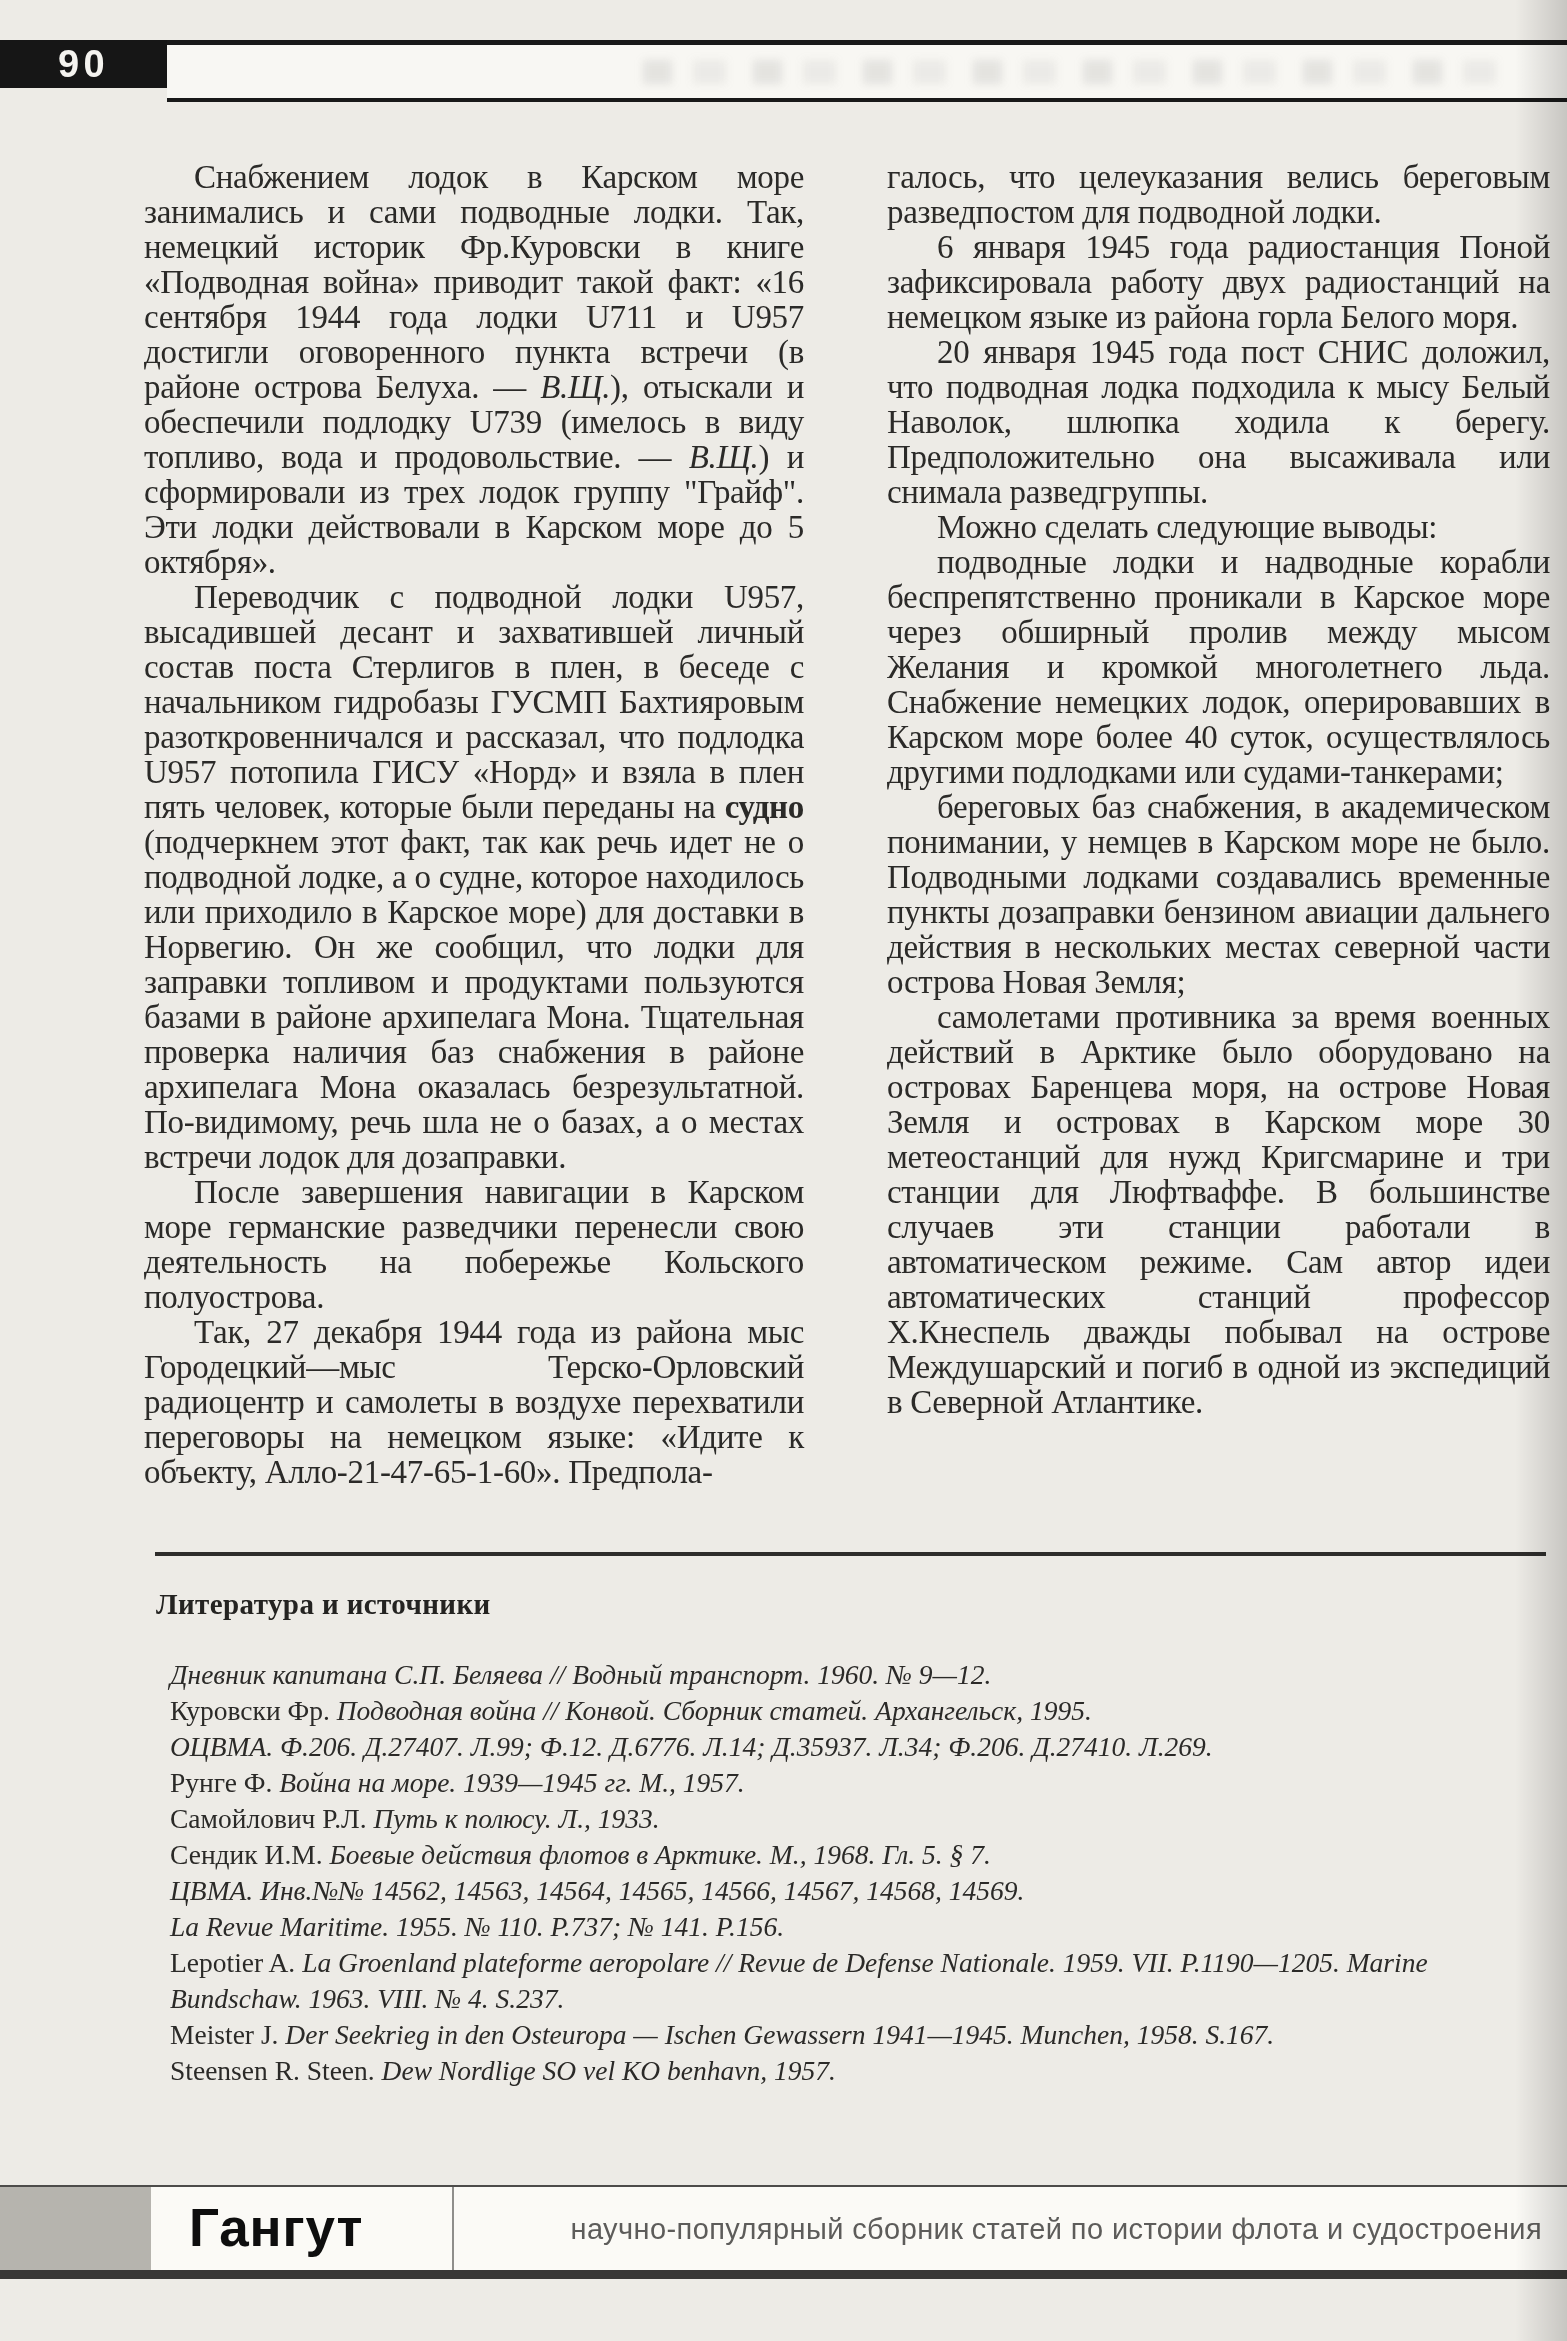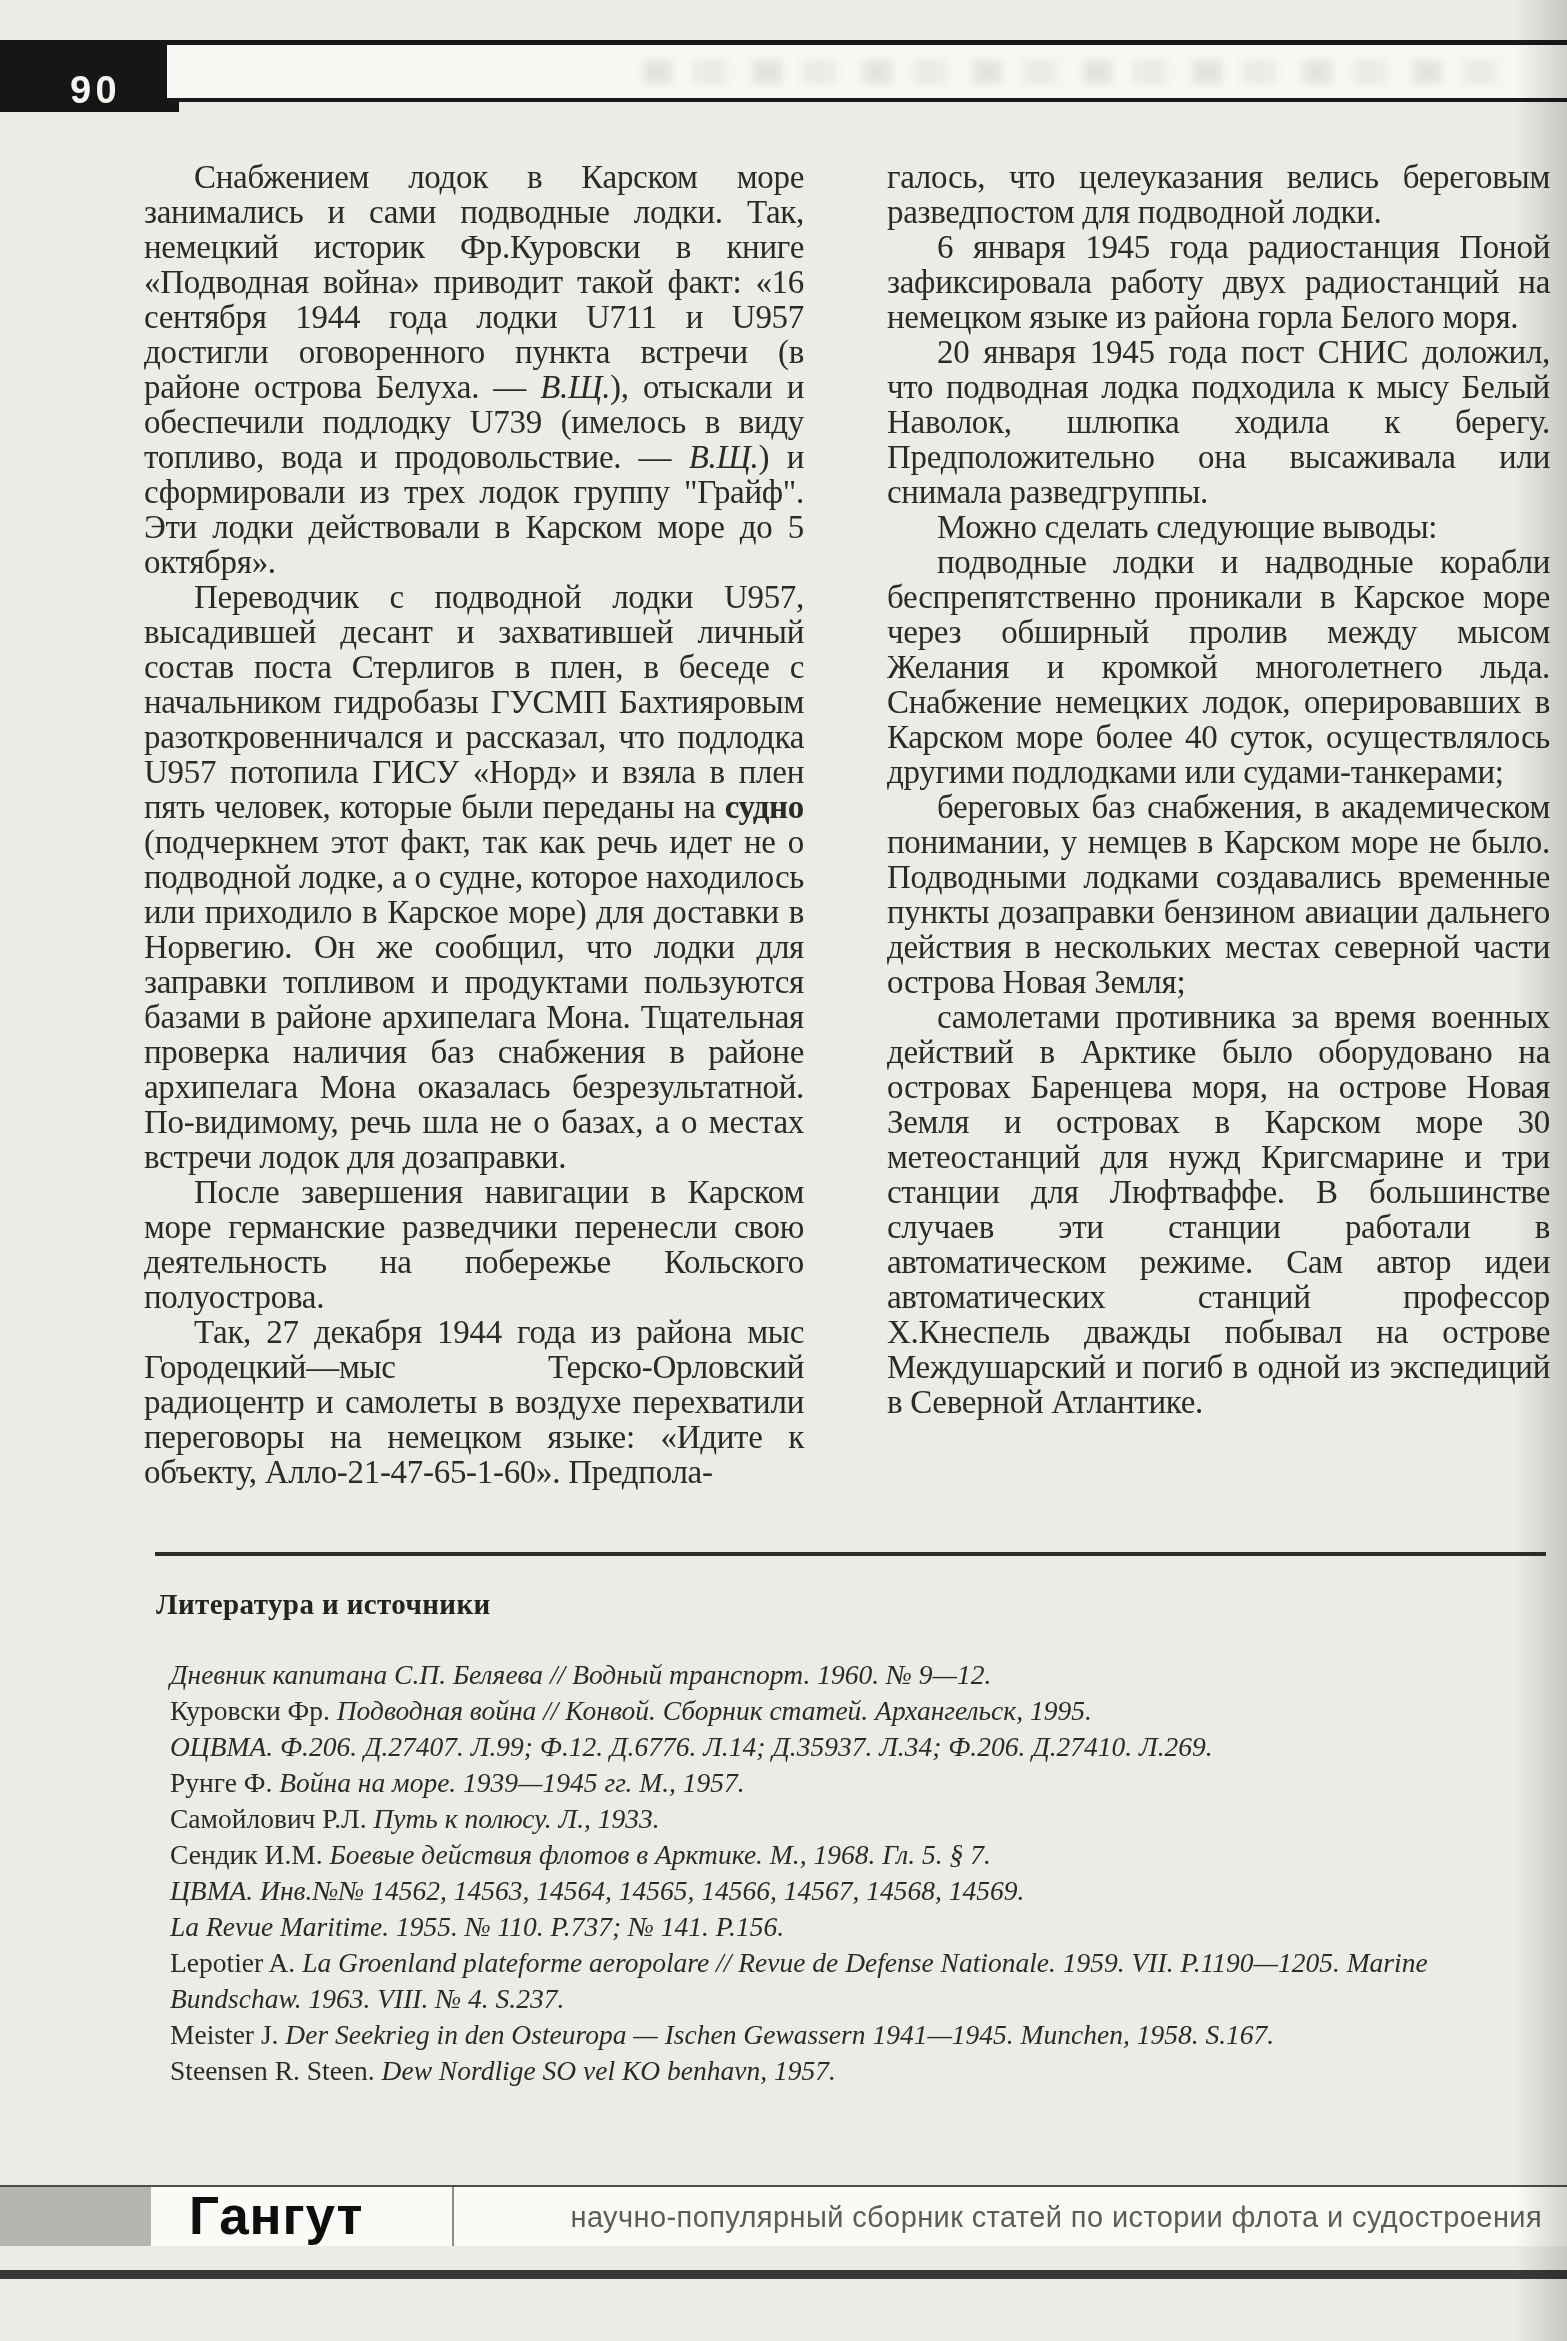--- a/index.html
+++ b/index.html
@@ -15,9 +15,9 @@
 
   
   .pagenum-box {
-    position:absolute; left:0; top:40px; width:167px; height:72px;
+    position:absolute; left:0; top:40px; width:167px; height:48px;
     background:#161616;
-    display:flex; align-items:flex-end; justify-content:center;padding-left:12px;
+    display:flex; align-items:center; justify-content:center;
   }
   .pagenum {
     color:#f4f3ef;

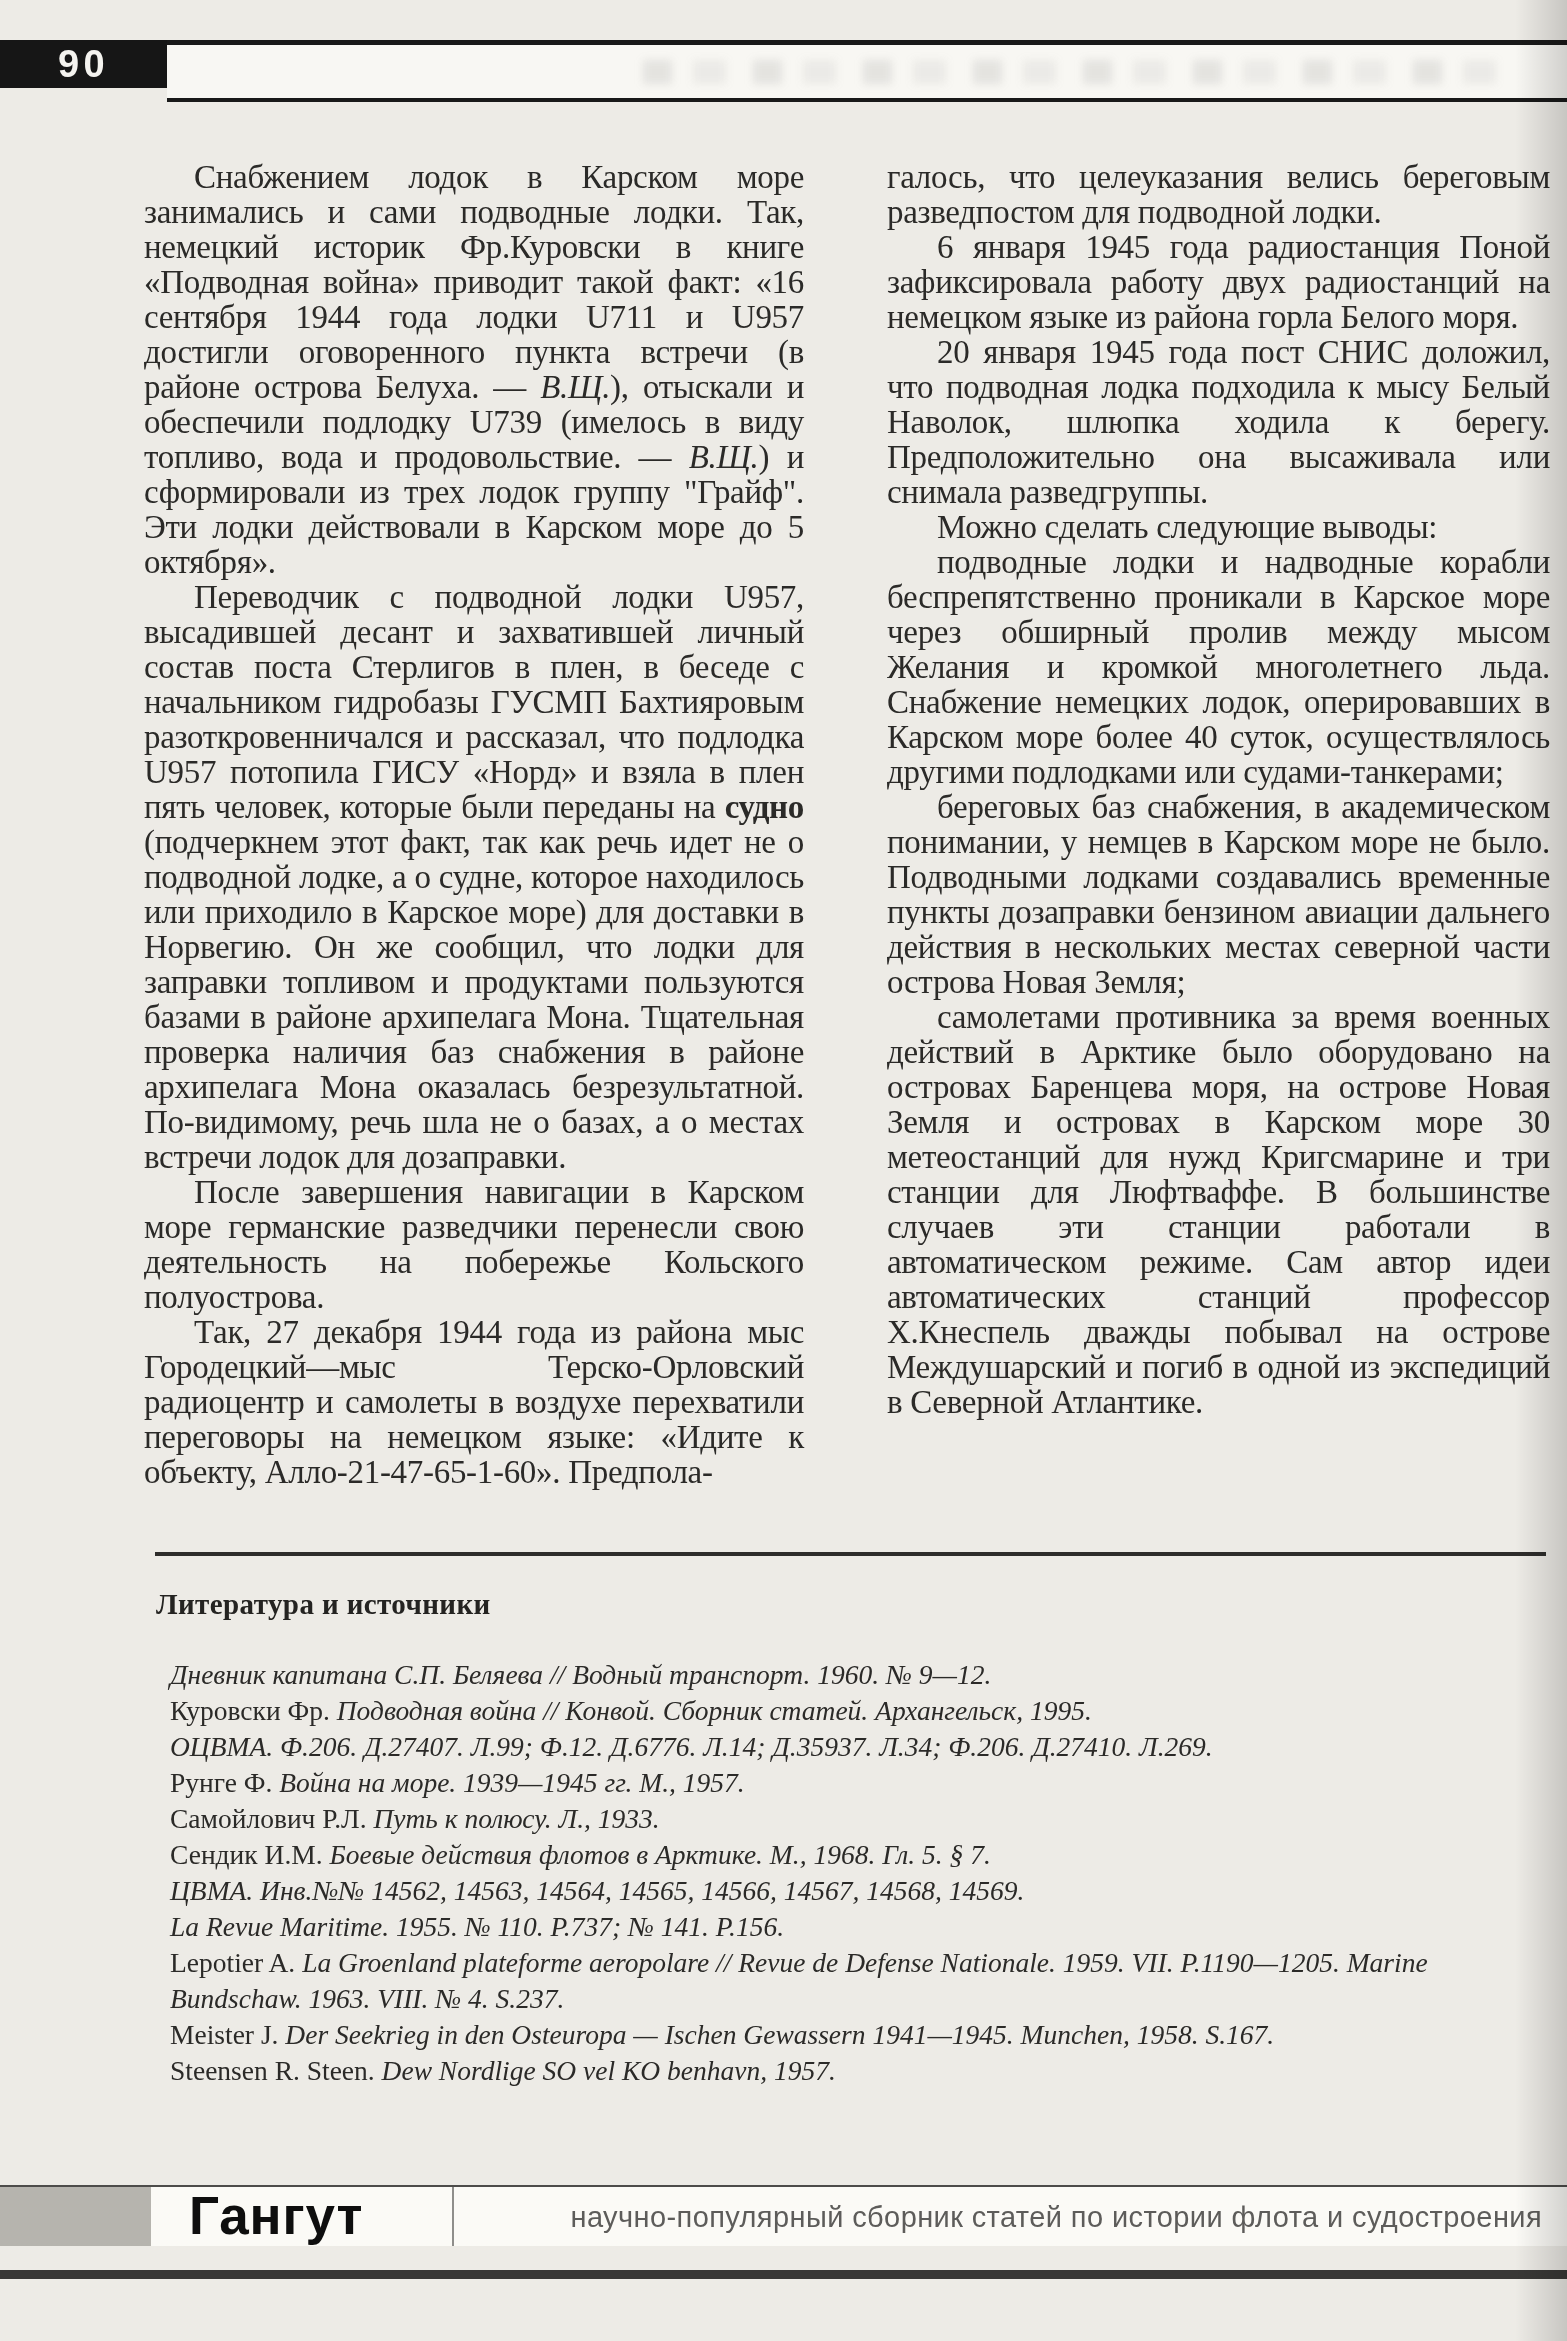--- a/index.html
+++ b/index.html
@@ -82,7 +82,7 @@
     background:#4d4c4a;
   }
   .footer-band {
-    position:absolute; left:0; top:2187px; width:100%; height:59px;
+    position:absolute; left:0; top:2187px; width:100%; height:83px;
     background:#fbfaf6;
   }
   .footer-grayblock {

